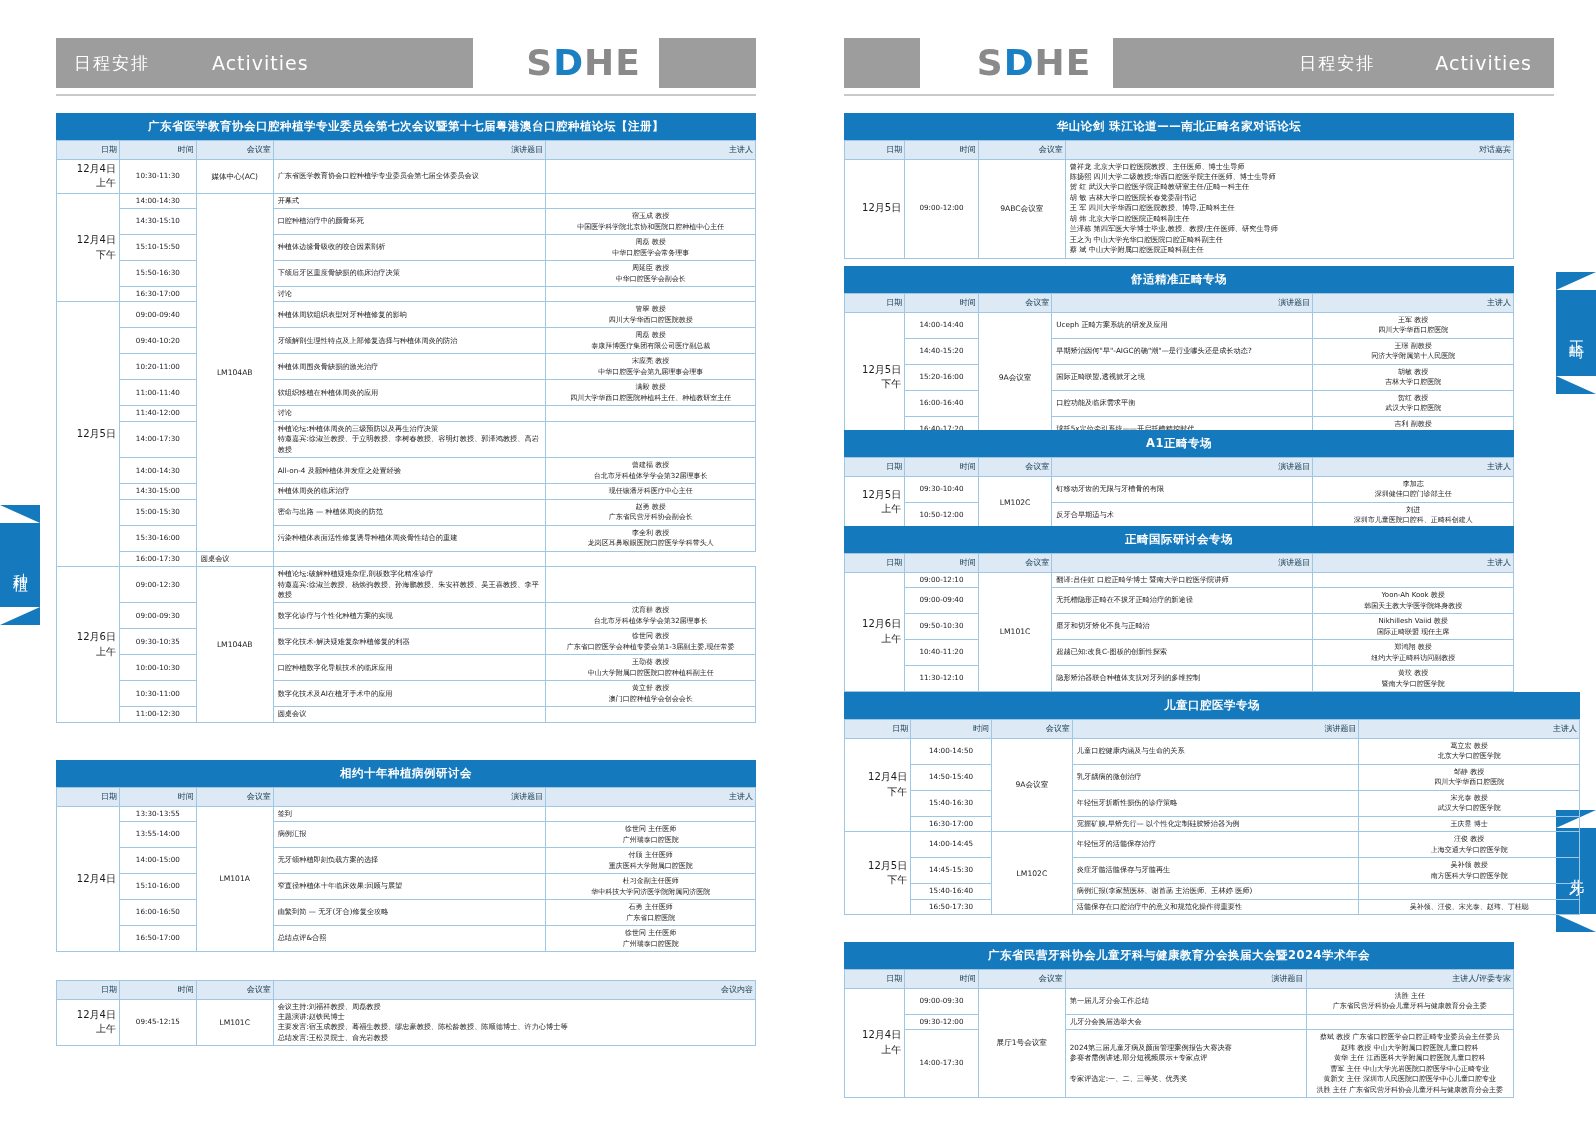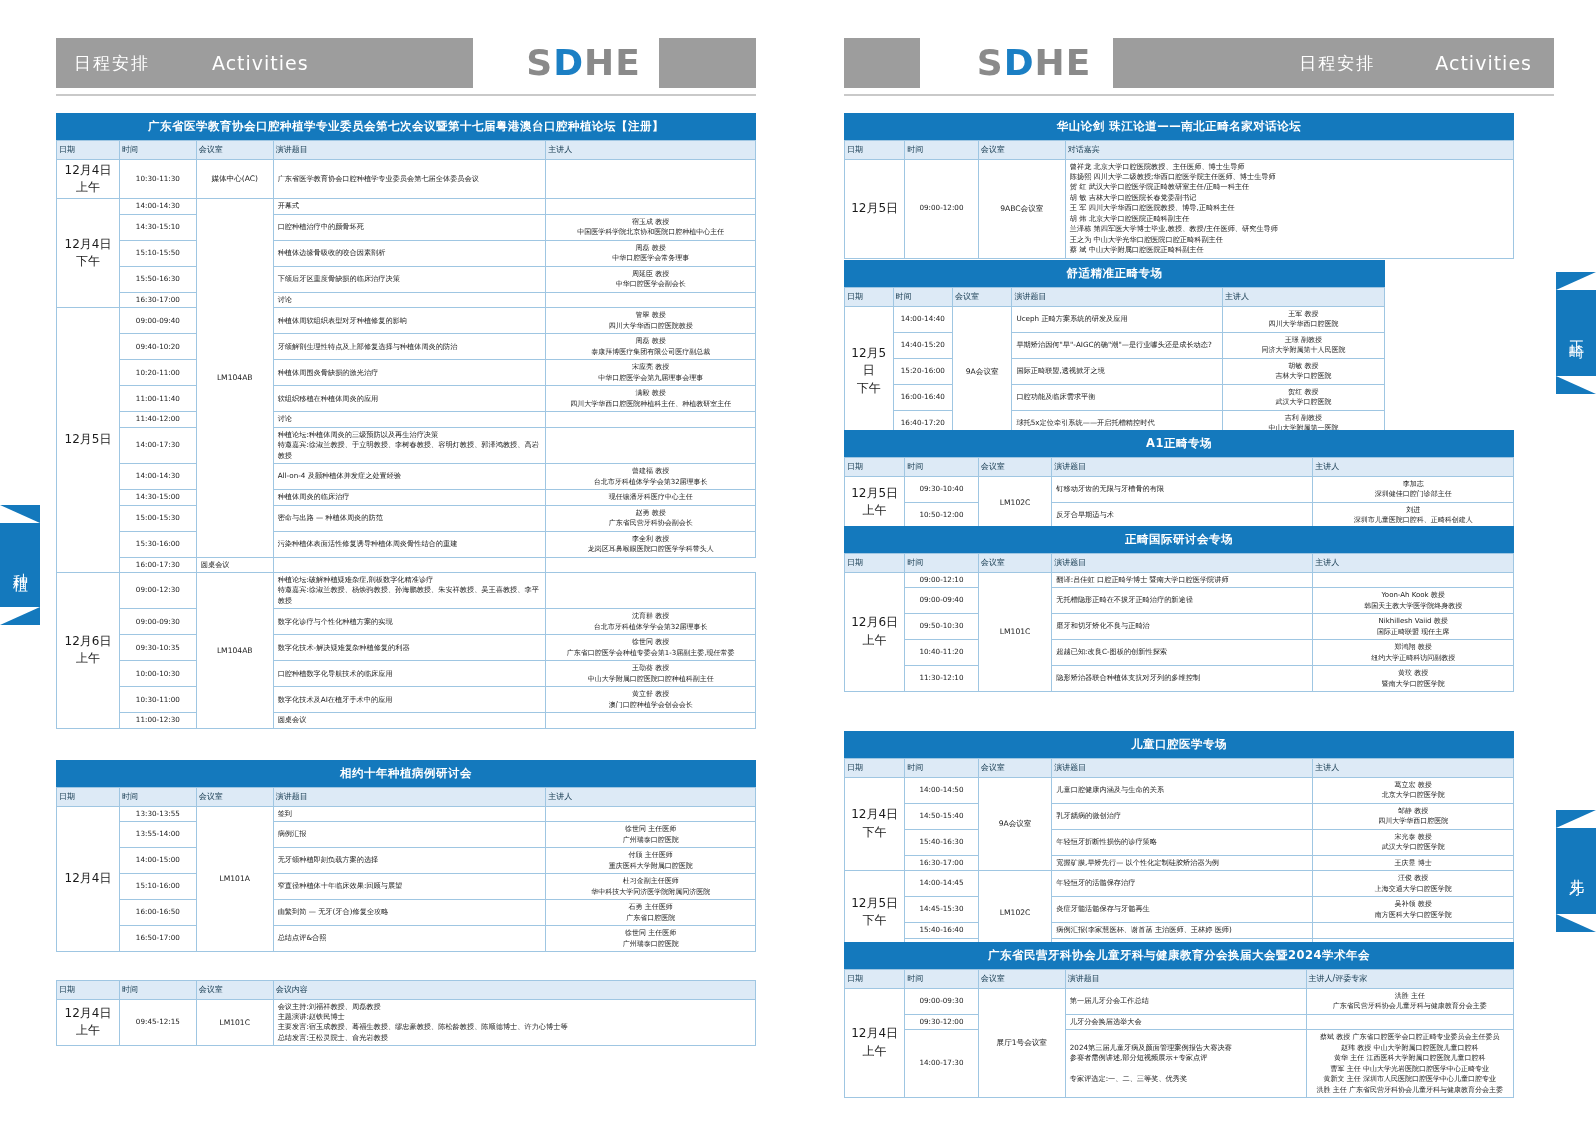--- a/index.html
+++ b/index.html
@@ -26,7 +26,7 @@
   table{border-collapse:collapse;width:100%;table-layout:fixed;}
   td,th{border:1px solid #9fc6e2;font-size:7.2px;line-height:1.45;padding:2px 3px;
         vertical-align:middle;color:#1a1a1a;}
-  th{background:#ddeaf6;text-align:left;font-weight:normal;font-size:8px;color:#14394f;padding:3px 2px;}
+  th{background:#ddeaf6;text-align:right;font-weight:normal;font-size:8px;color:#14394f;padding:3px 2px;}
   td.c{text-align:center;}
   td.date{text-align:center;font-size:12px;}
   td.room{text-align:center;font-size:7.6px;}

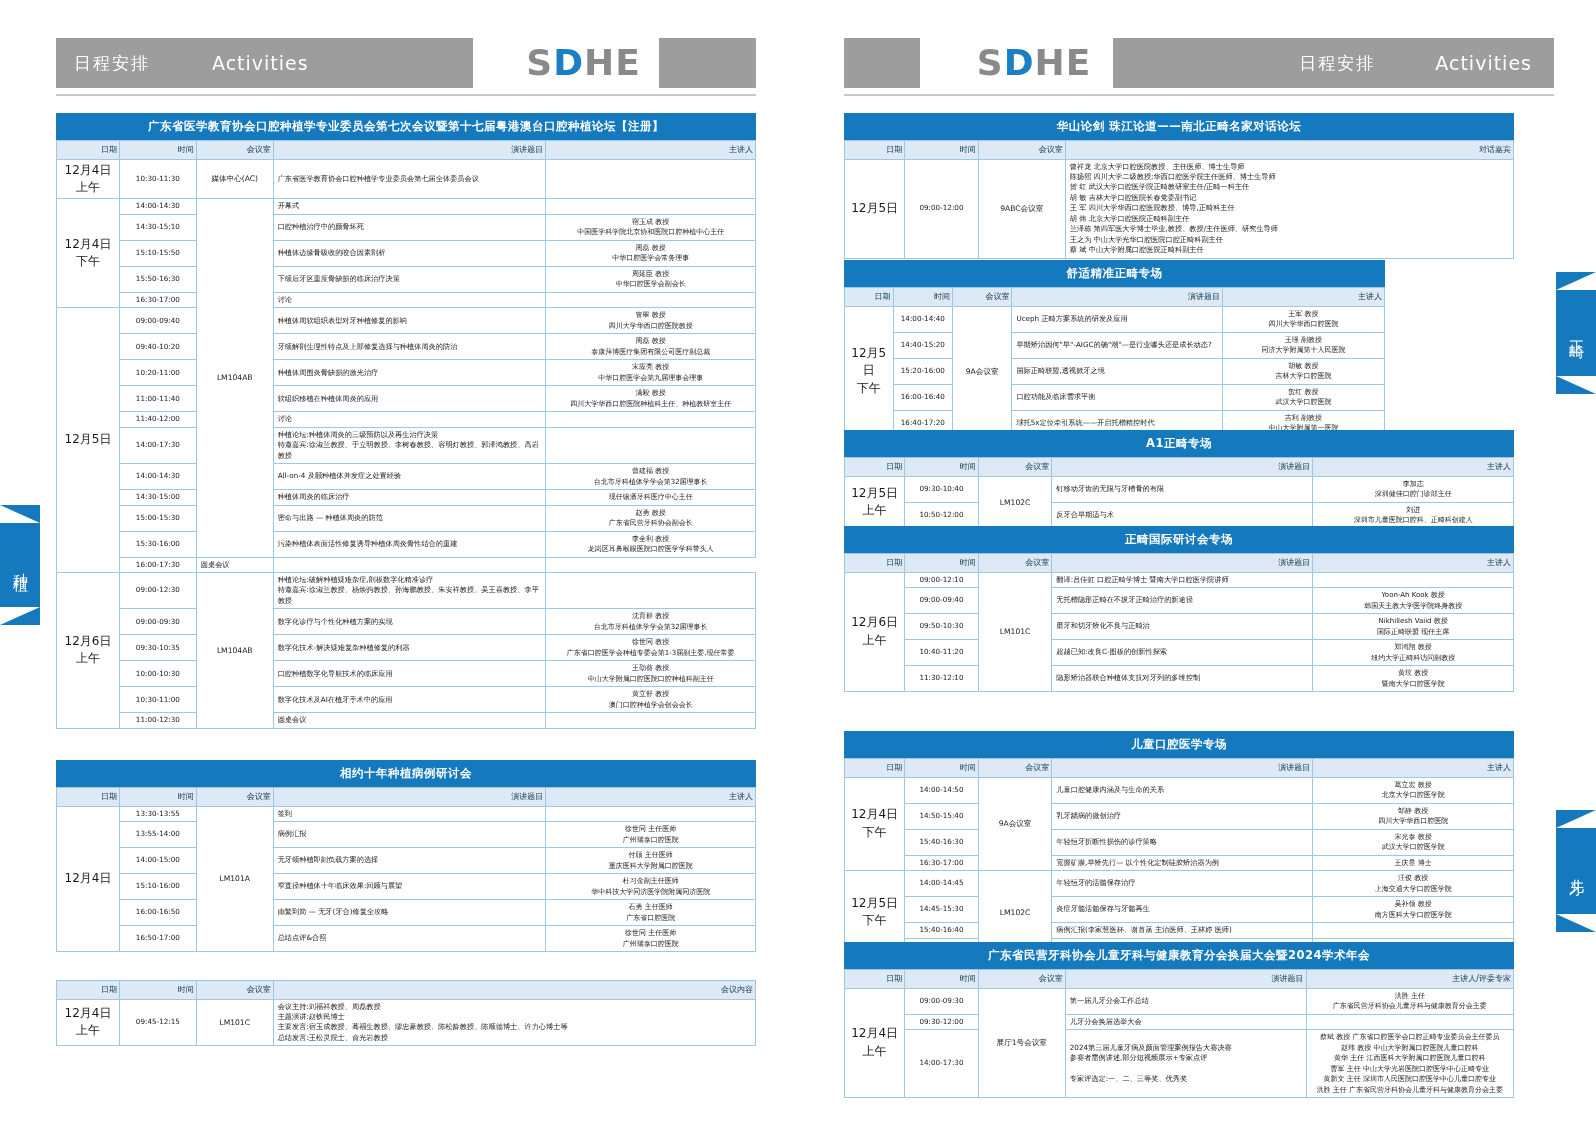--- a/index.html
+++ b/index.html
@@ -28,7 +28,7 @@
         vertical-align:middle;color:#1a1a1a;}
   th{background:#ddeaf6;text-align:right;font-weight:normal;font-size:8px;color:#14394f;padding:3px 2px;}
   td.c{text-align:center;}
-  td.date{text-align:center;font-size:12px;}
+  td.date{text-align:right;font-size:10px;}
   td.room{text-align:center;font-size:7.6px;}
   td.topic{text-align:left;padding-left:4px;}
   td.spk{text-align:center;font-size:7px;line-height:1.5;}

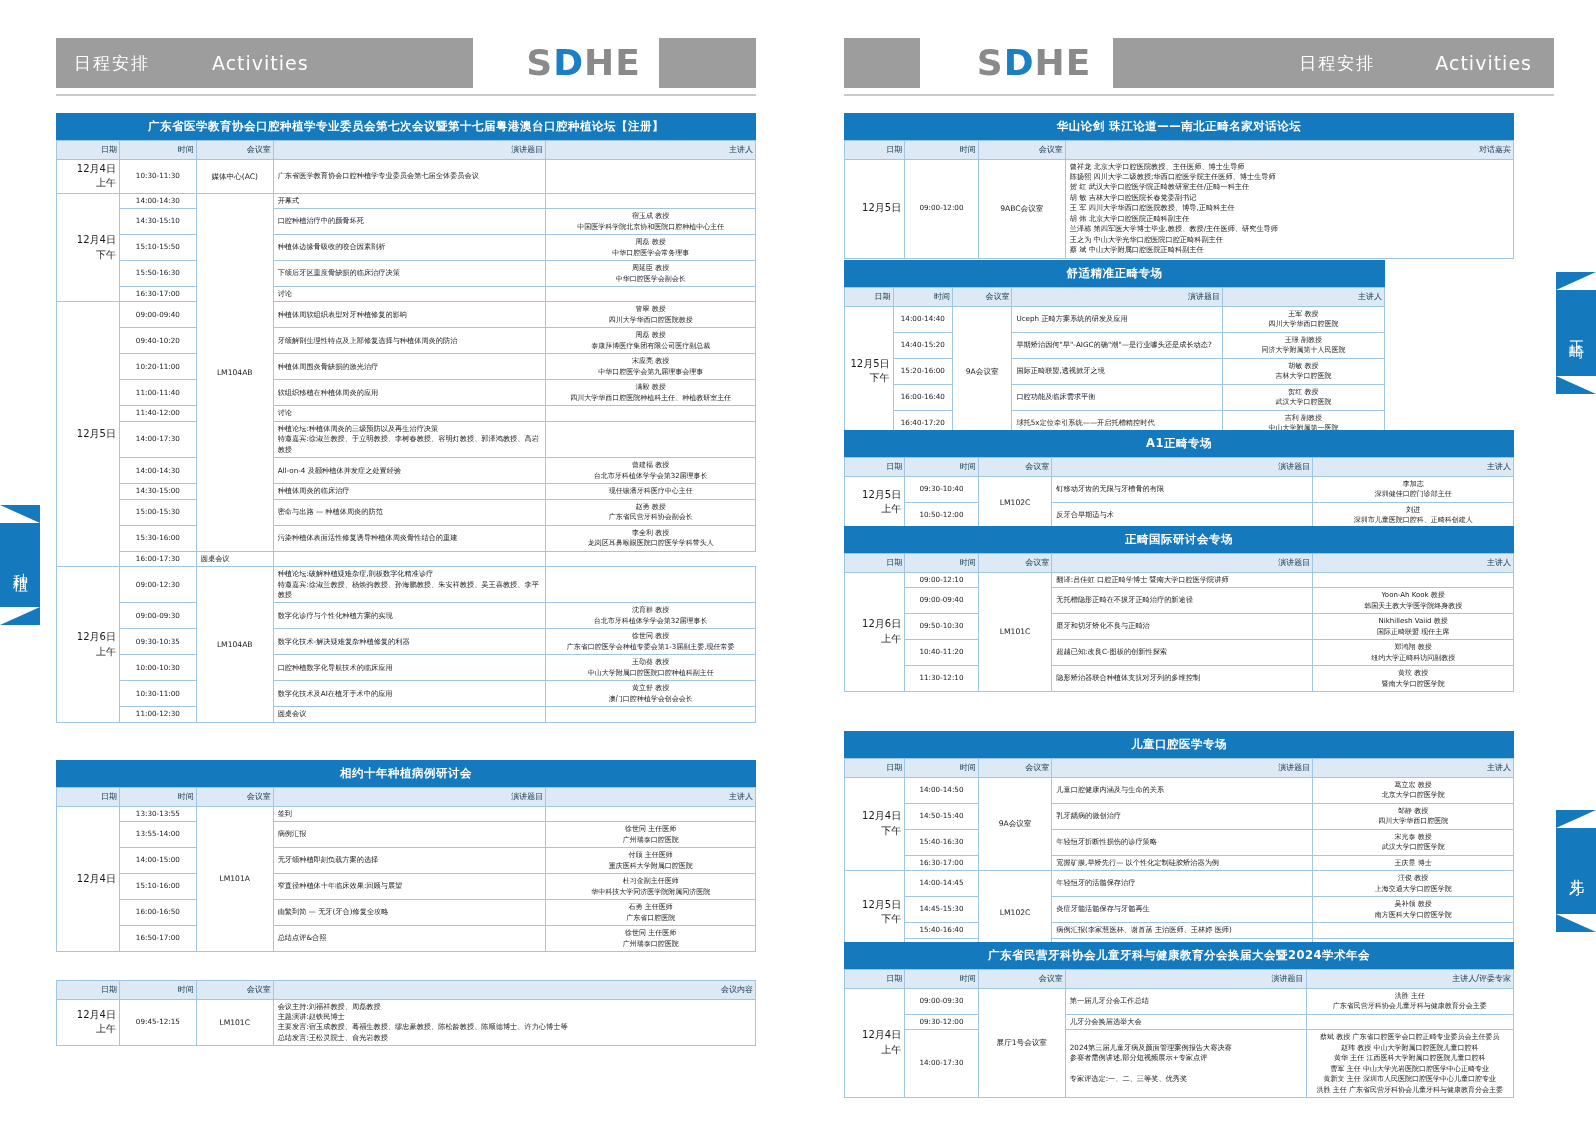--- a/index.html
+++ b/index.html
@@ -382,7 +382,7 @@
           </tbody>
         </table>
       </div>
-    <div class="block" style="left:46px;top:260px;width:541px;">
+    <div class="block" style="left:46px;top:266px;width:670px;">
         <div class="tbl-title">舒适精准正畸专场</div>
         <table>
           <colgroup>

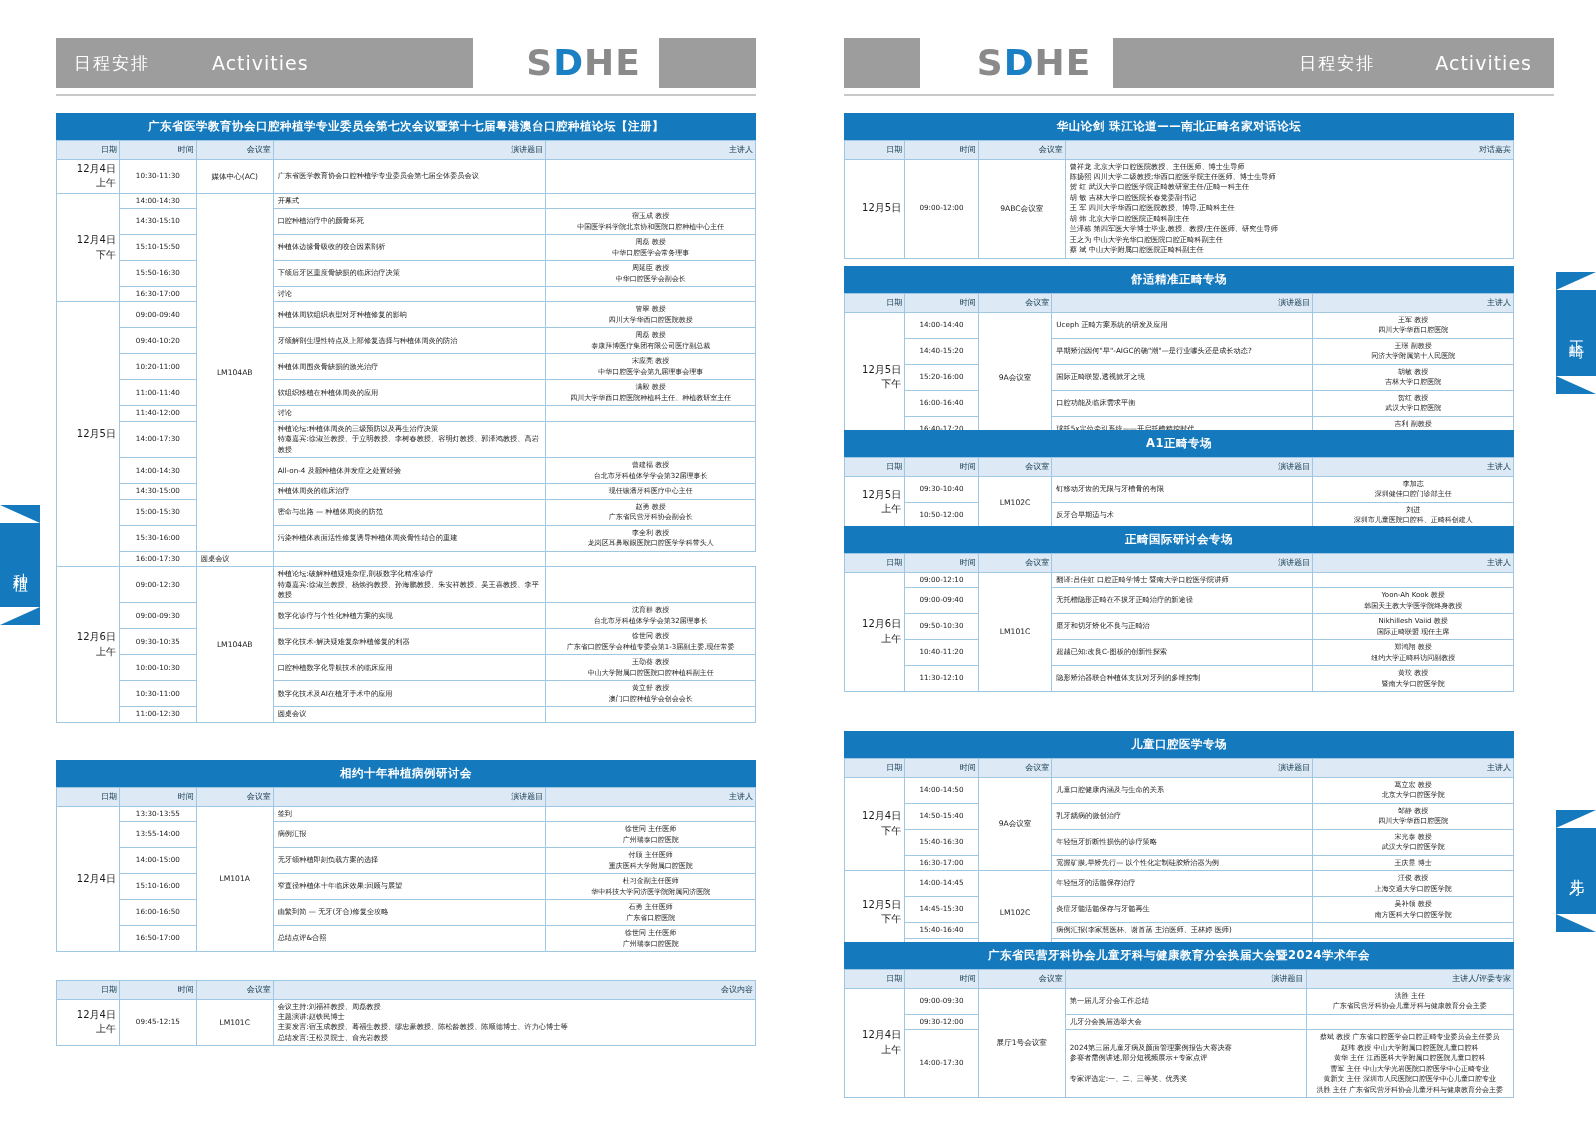--- a/index.html
+++ b/index.html
@@ -531,7 +531,7 @@
           </tbody>
         </table>
       </div>
-    <div class="block" style="left:46px;top:731px;width:670px;">
+    <div class="block" style="left:46px;top:692px;width:736px;">
         <div class="tbl-title">儿童口腔医学专场</div>
         <table>
           <colgroup>

